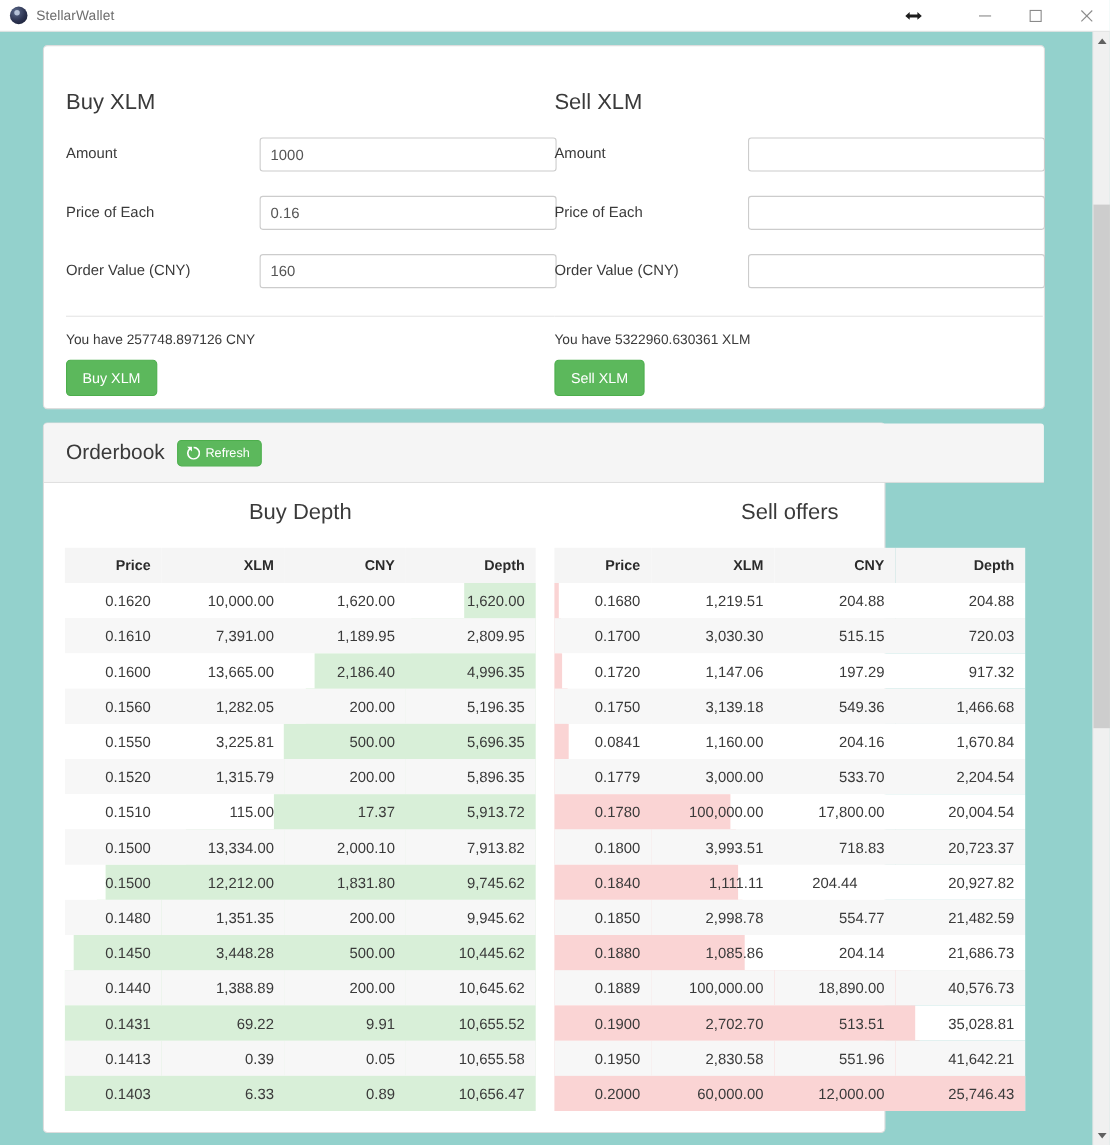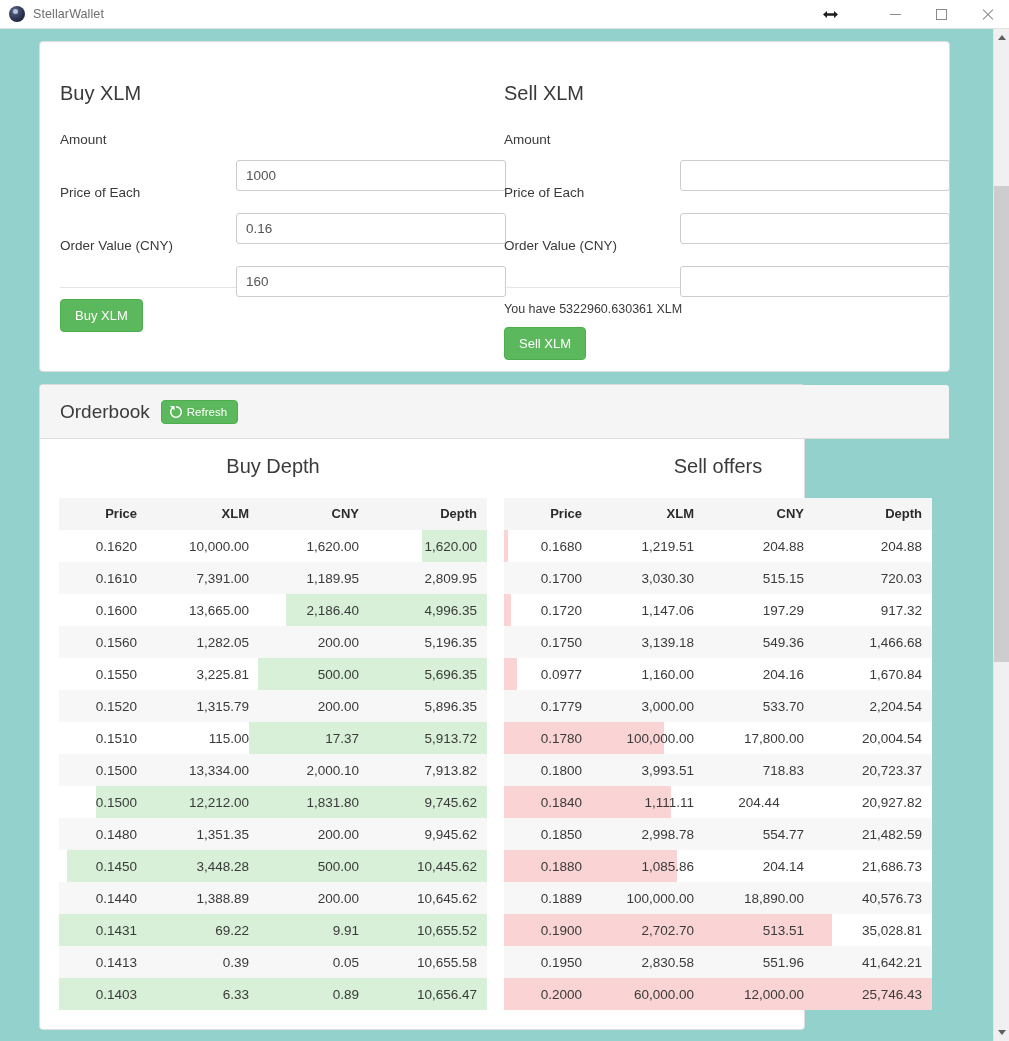--- a/index.html
+++ b/index.html
@@ -146,7 +146,6 @@
     padding: 0 9px;
     font-family: "Liberation Sans", sans-serif;
     outline: none;
-    margin-top: 35px;
   }
   .divider {
     margin-top: 25px; height: 1px; background: #e5e5e5; width: 444px;

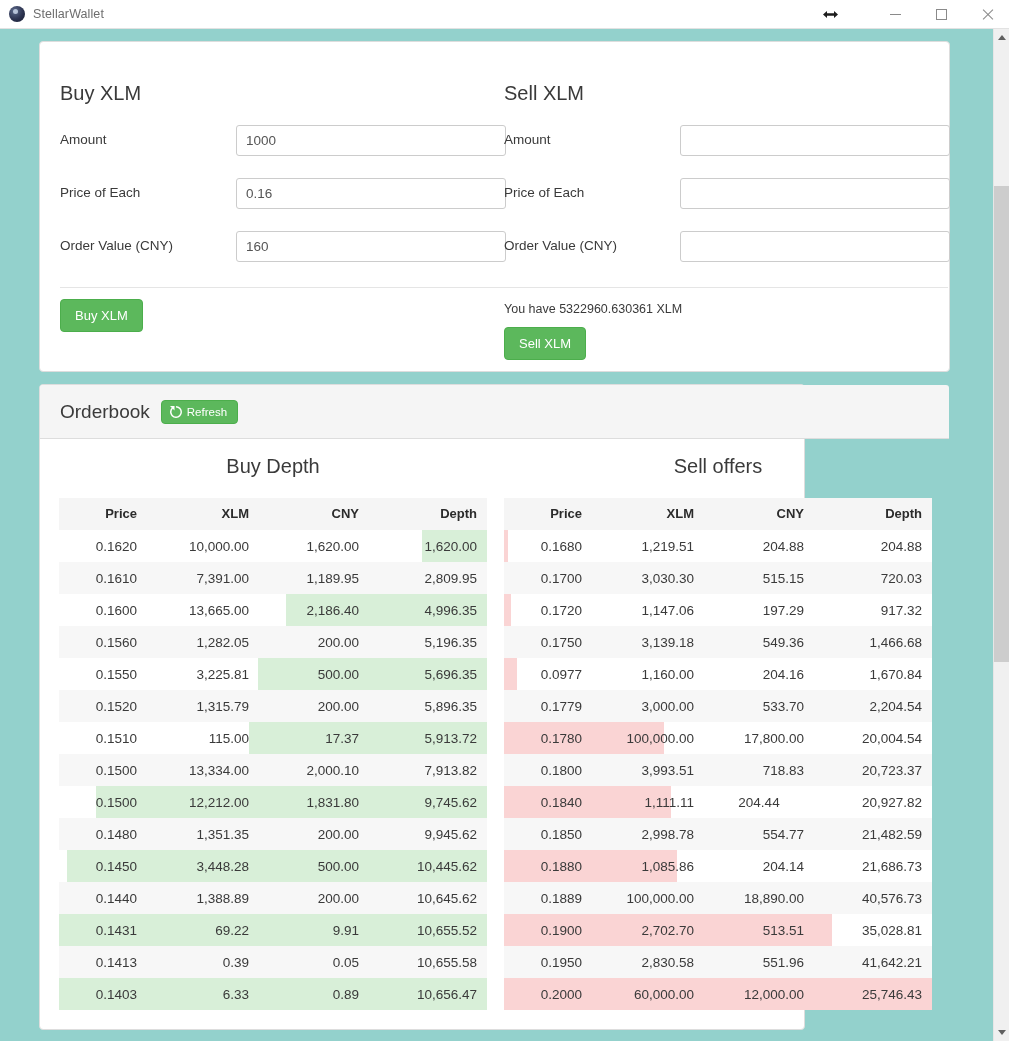--- a/index.html
+++ b/index.html
@@ -269,6 +269,7 @@
       </div>
 
       <div class="divider"></div>
+      <div class="balance-text">You have 257748.897126 CNY</div>
       <button class="action-btn">Buy XLM</button>
     </div>
 

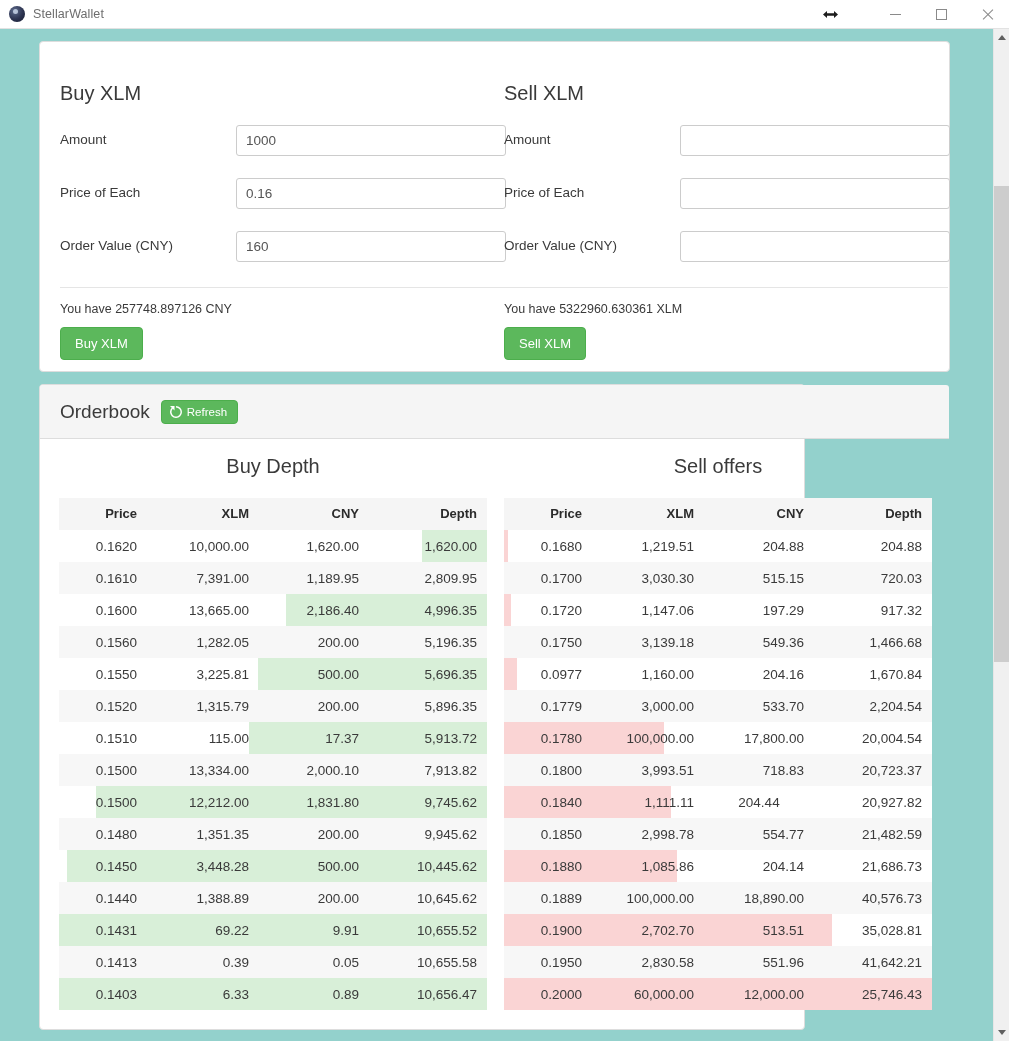--- a/index.html
+++ b/index.html
@@ -521,7 +521,7 @@
                 <td style="width: 118px;">1,466.68</td>
               </tr>
               <tr>
-                <td style="width: 88px;">0.0977</td>
+                <td style="width: 88px;">0.0841</td>
                 <td style="width: 112px;">1,160.00</td>
                 <td style="width: 110px;">204.16</td>
                 <td style="width: 118px;">1,670.84</td>

